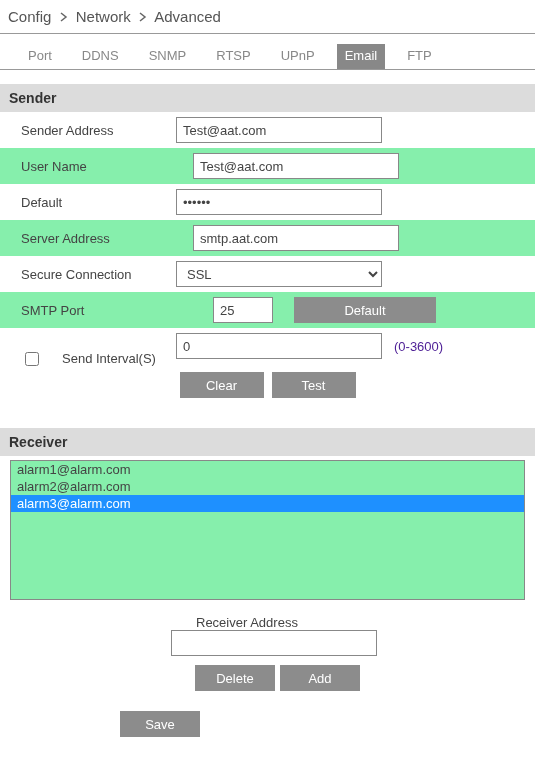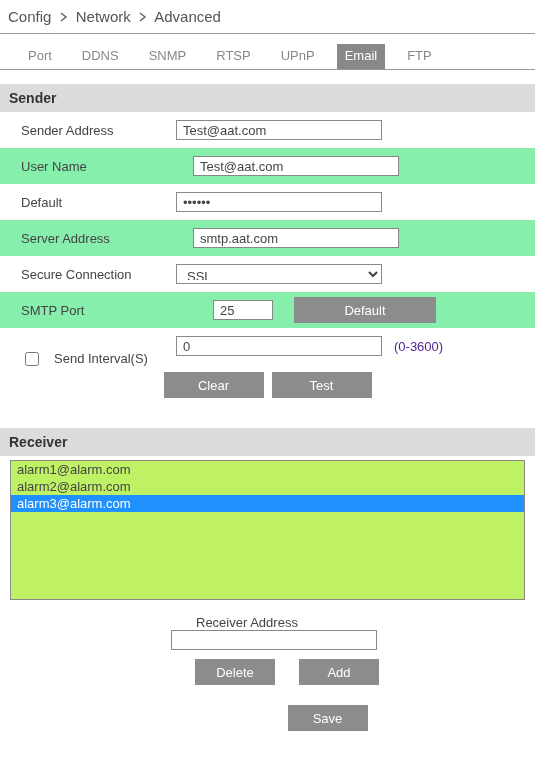--- a/index.html
+++ b/index.html
@@ -88,7 +88,7 @@
       color: #444;
       background: #fff;
       box-sizing: border-box;
-      height: 20px;
+      height: 26px;
     }
     .field-wide { width: 206px; }
     .field-port { width: 60px; margin-left: 20px; }

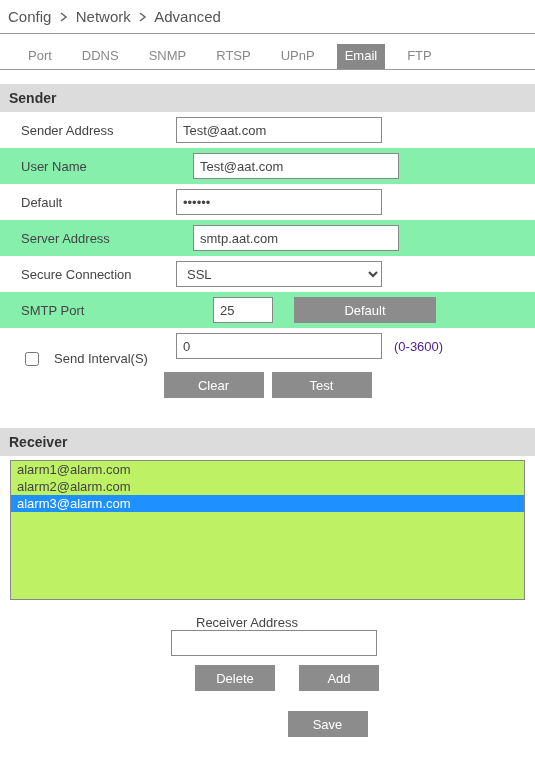--- a/index.html
+++ b/index.html
@@ -72,7 +72,7 @@
       align-items: center;
       width: 155px;
       flex-shrink: 0;
-      gap: 12px;
+      gap: 20px;
       margin-top: 25px;
     }
     .form-row .checkbox-label input[type=checkbox]{

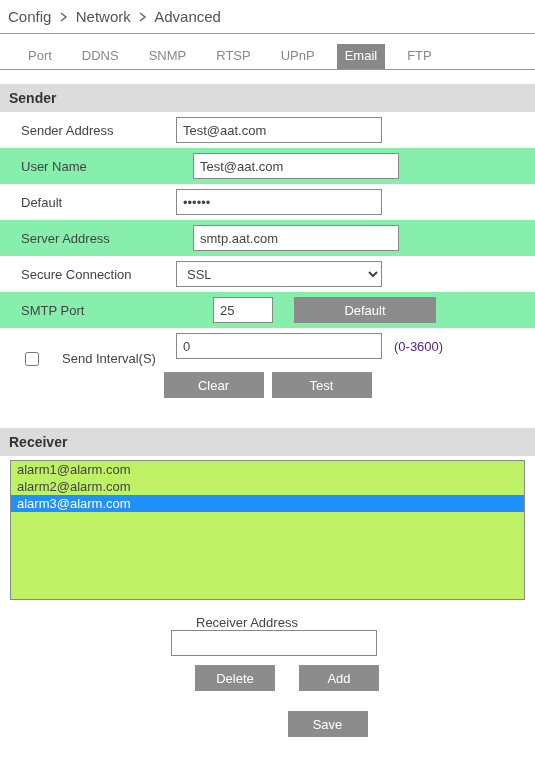--- a/index.html
+++ b/index.html
@@ -118,7 +118,7 @@
       margin-top: 8px;
       margin-bottom: 8px;
     }
-    .btn-pair .btn { width: 100px; }
+    .btn-pair .btn { width: 84px; }
     
     .list-box {
       border: 1px solid #888;

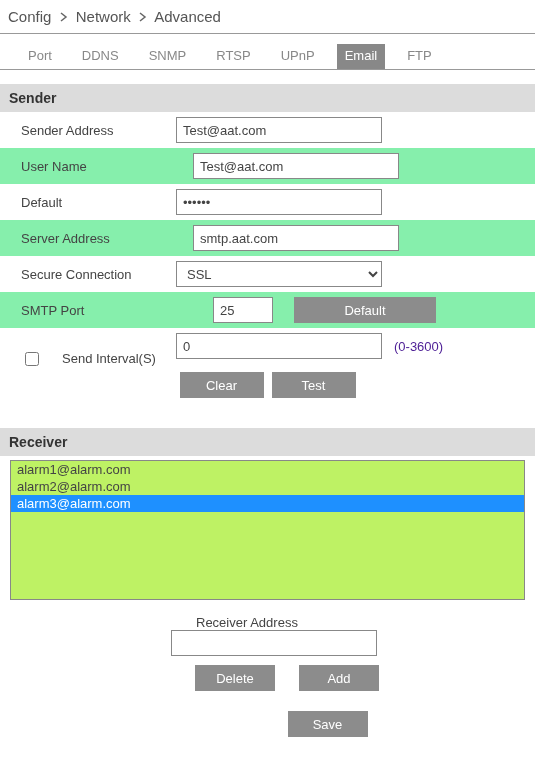--- a/index.html
+++ b/index.html
@@ -125,7 +125,7 @@
       margin: 4px 10px 10px 10px;
       height: 138px;
       overflow: auto;
-      background: #bef264;
+      background: #86efac;
       font-size: 13px;
     }
     .list-box .list-item {

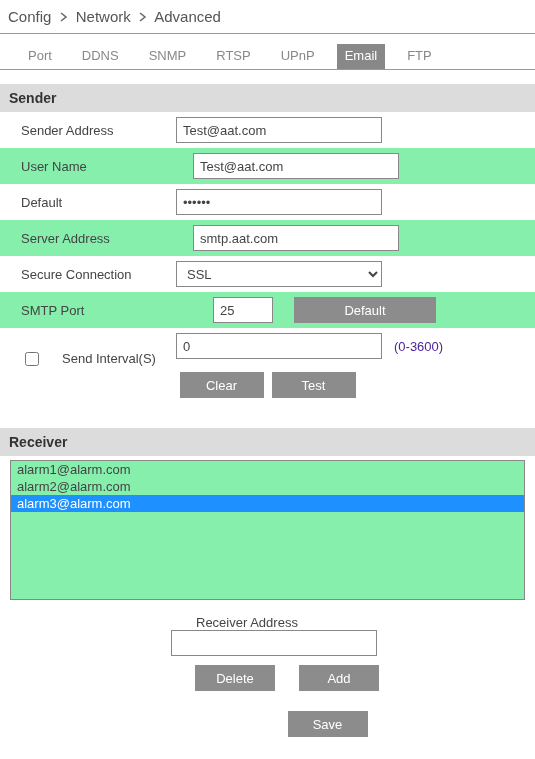--- a/index.html
+++ b/index.html
@@ -147,7 +147,7 @@
     .receiver-btns {
       display: flex;
       justify-content: flex-start;
-      gap: 24px;
+      gap: 5px;
       margin-left: 195px;
       margin-top: 4px;
     }

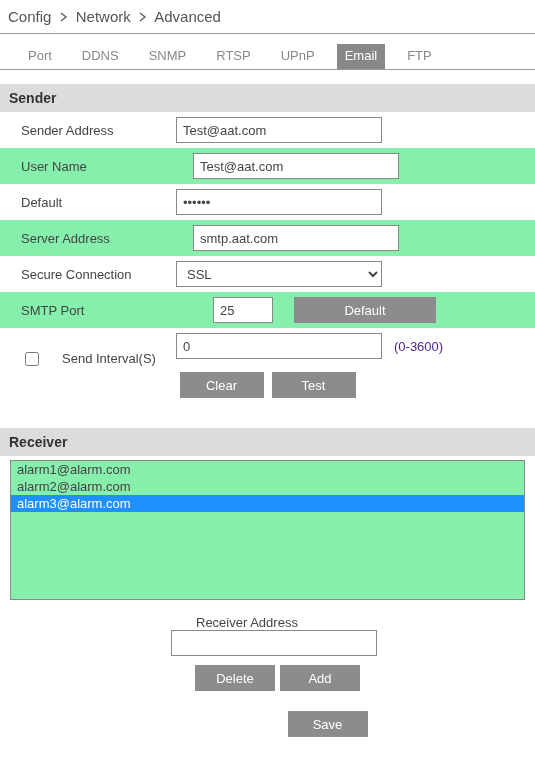--- a/index.html
+++ b/index.html
@@ -154,7 +154,6 @@
     .receiver-btns .btn { width: 80px; }
     .save-row {
       display: flex;
-      justify-content: center;
       margin-top: 20px;
       margin-bottom: 12px;
       padding-left: 120px;

